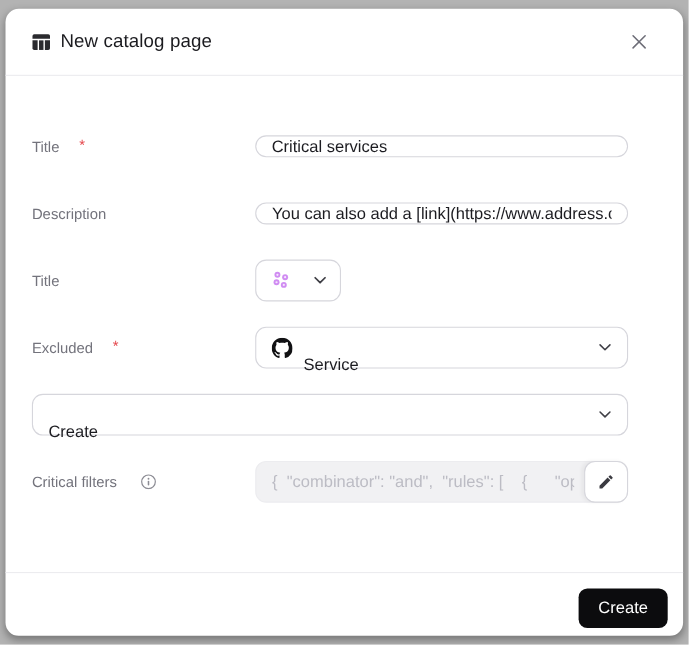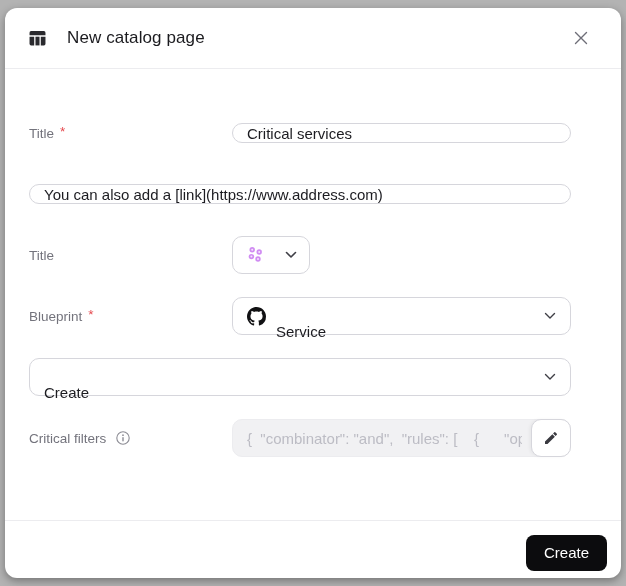--- a/index.html
+++ b/index.html
@@ -35,7 +35,6 @@
     color: #1b1b1f;
     letter-spacing: .1px;
     flex: 1;
-    margin-left: 12px;
   }
   .close-btn {
     background: none; border: none; cursor: pointer;

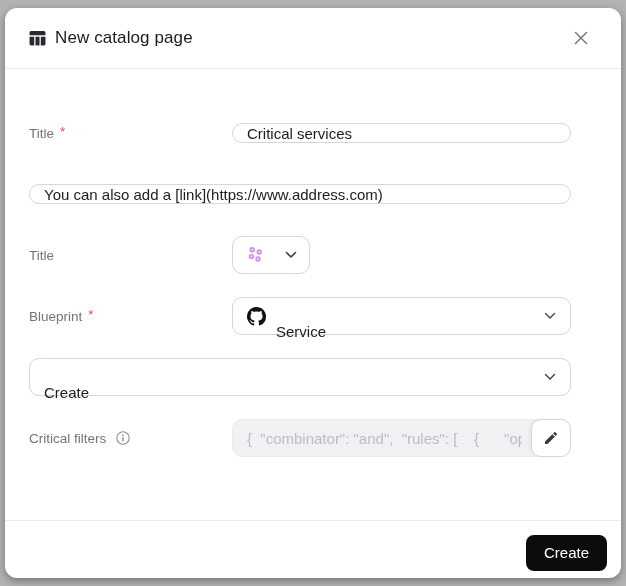--- a/index.html
+++ b/index.html
@@ -58,7 +58,7 @@
     color: #73737c;
     display: flex;
     align-items: center;
-    gap: 10px;
+    gap: 22px;
   }
   .required-star { color: #e5484d; font-size: 13.5px; position: relative; top: -2px; }
   .info-icon { display: inline-flex; width: 14px; height: 14px; }

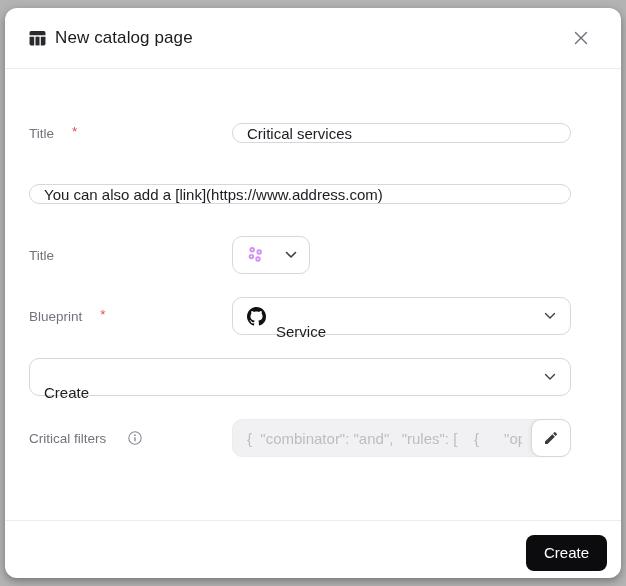--- a/index.html
+++ b/index.html
@@ -182,6 +182,9 @@
     </div>
 
     <div class="row">
+      <div class="row-label">
+        <span>Description</span>
+      </div>
       <div class="control">
         <input class="text-input" type="text" value="You can also add a [link](https://www.address.com)" style="">
       </div>

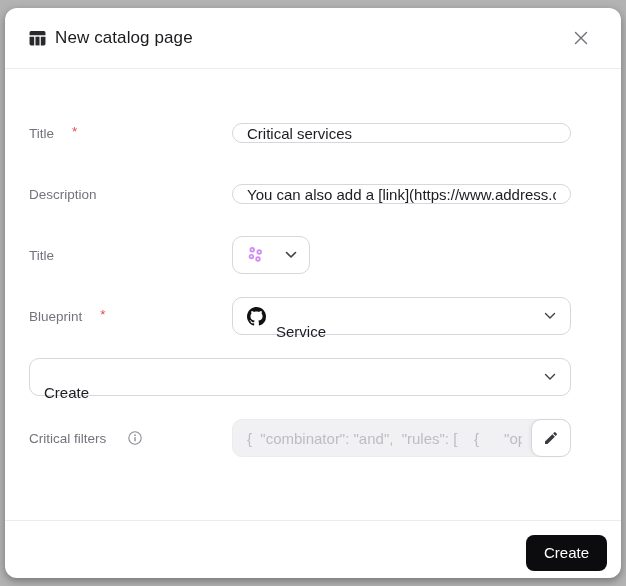--- a/index.html
+++ b/index.html
@@ -219,7 +219,7 @@
 
     <div class="row">
       <div class="row-label">
-        <span>Blueprint</span>
+        <span>Excluded</span>
           <span class="required-star" style="margin-left:-4px">*</span>
       </div>
       <div class="control">

